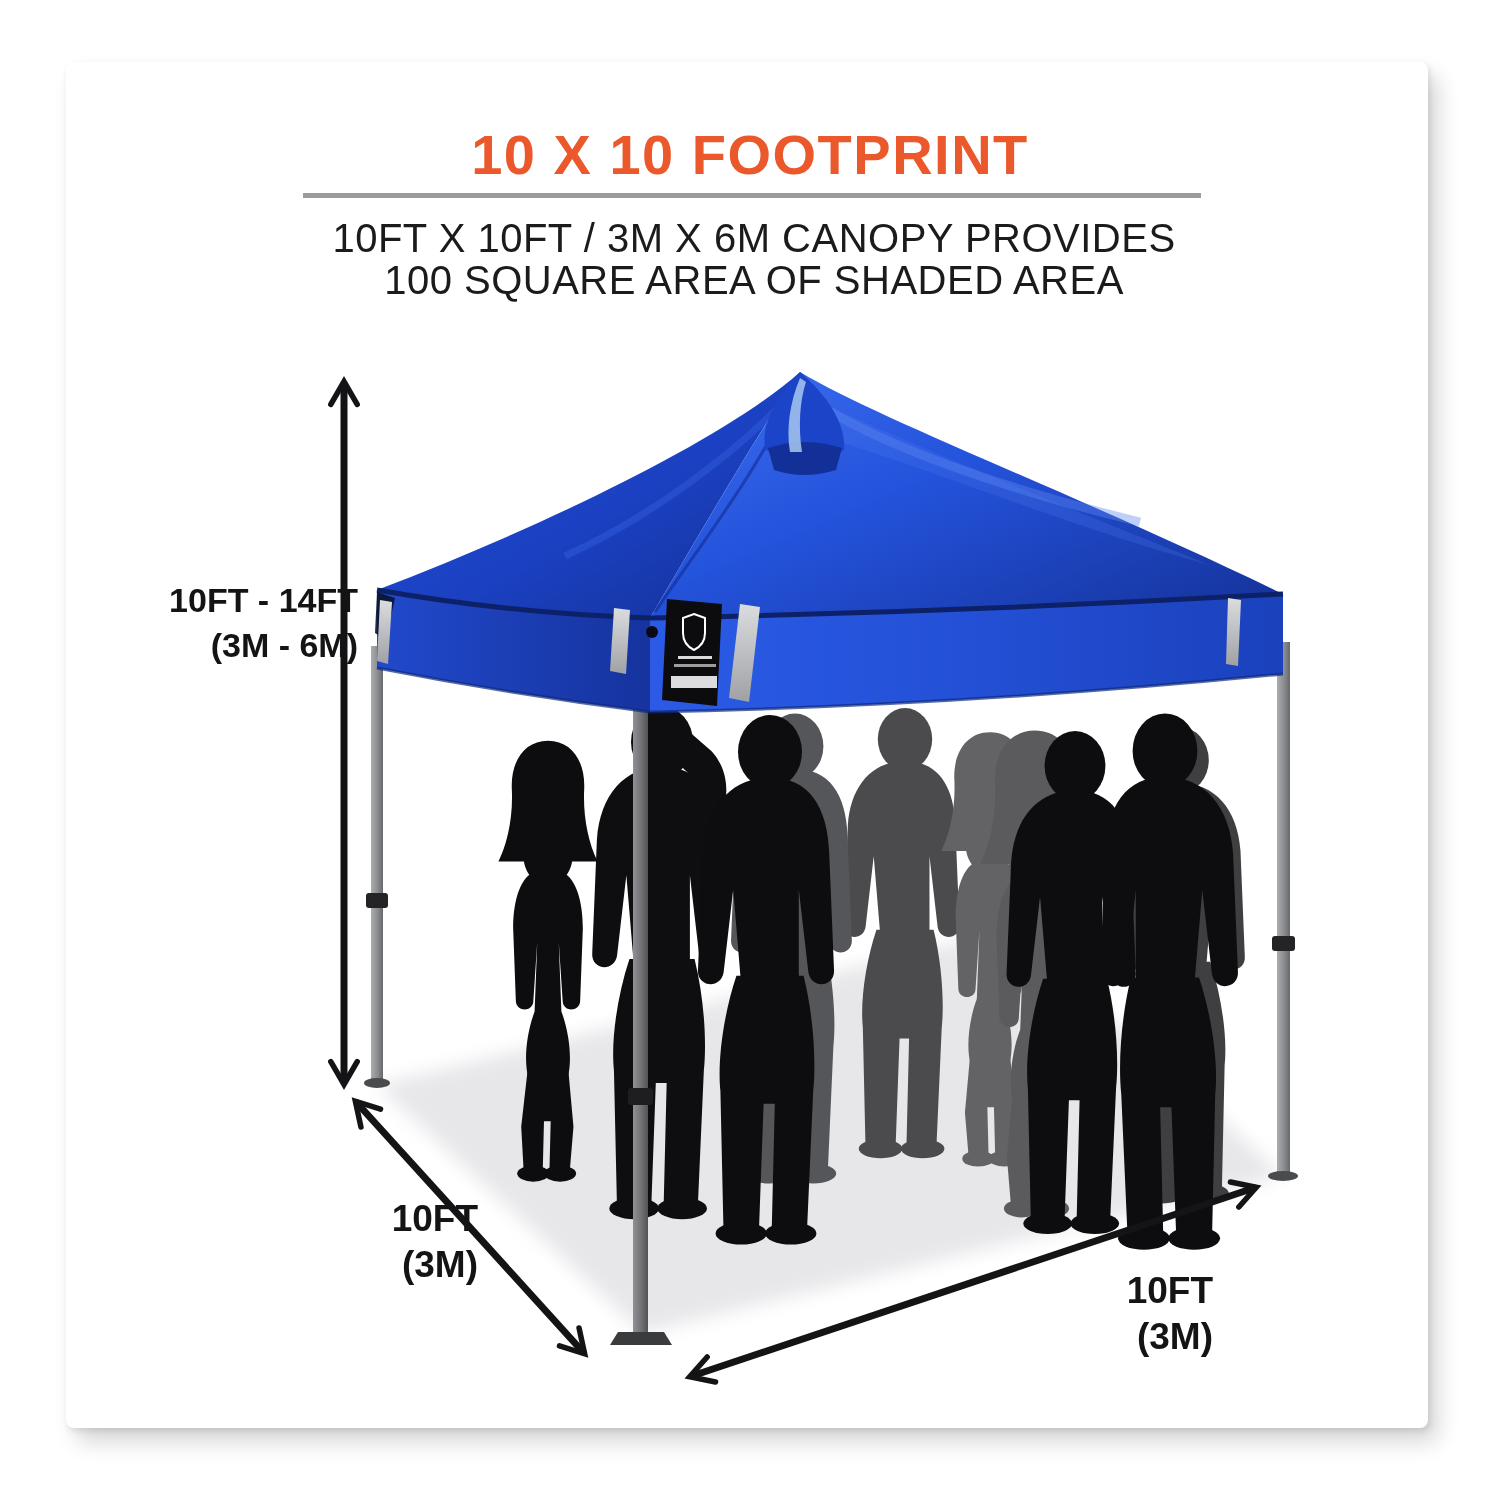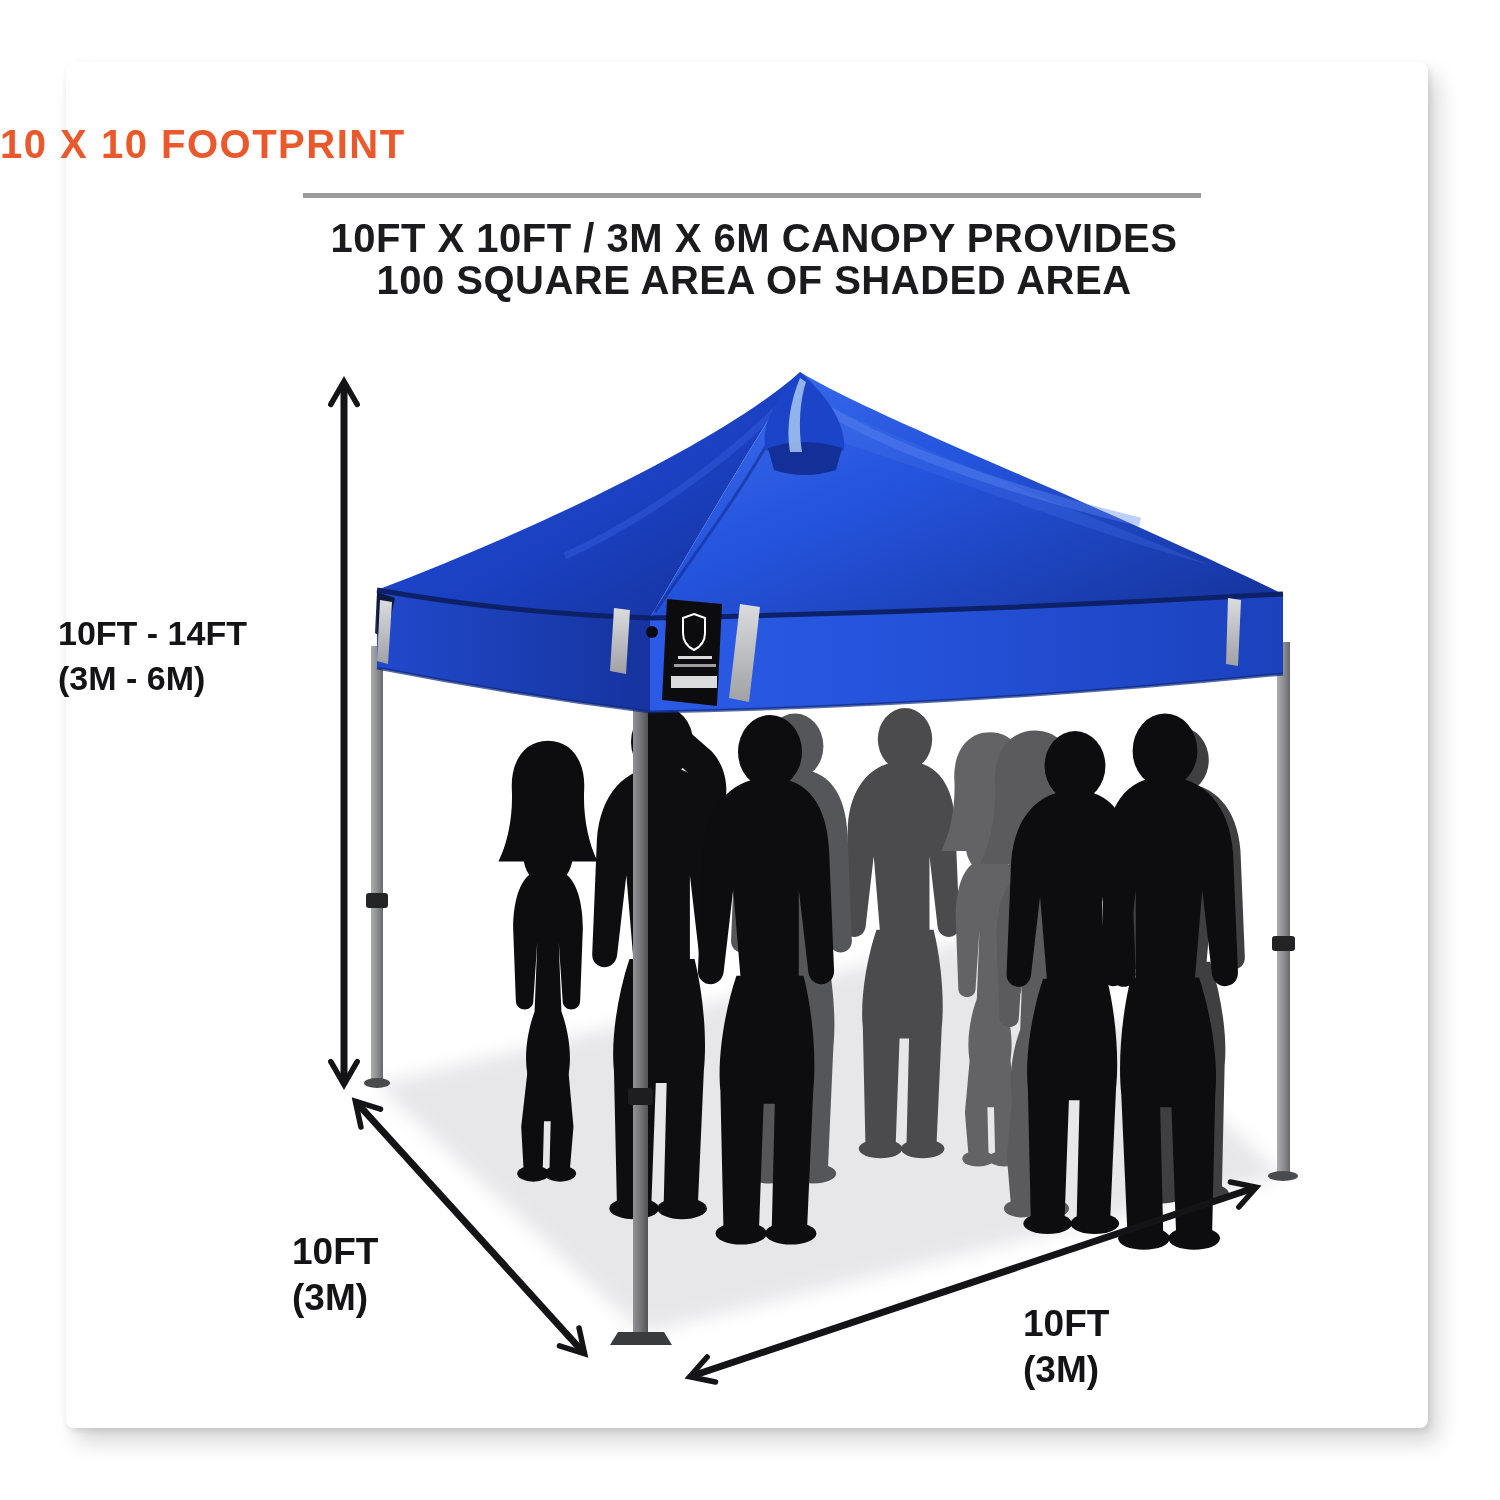--- a/index.html
+++ b/index.html
@@ -7,7 +7,7 @@
   .card{position:absolute;left:66px;top:62px;width:1362px;height:1366px;background:#ffffff;border-radius:8px;
         box-shadow:2px 3px 6px rgba(0,0,0,.10), 10px 14px 22px rgba(0,0,0,.16);}
   .stage{position:absolute;left:0;top:0;width:1500px;height:1500px;}
-  .hdr-title{position:absolute;left:0;right:0;top:122px;text-align:left;font-size:40px;font-weight:700;
+  .hdr-title{position:absolute;left:0;right:0;top:122px;text-align:center;font-size:56px;font-weight:700;
              letter-spacing:1.5px;color:#EB582B;z-index:3;}
   .divider{position:absolute;left:303px;top:193px;width:898px;height:5px;background:#9B9B9B;z-index:3;}
   .hdr-sub{position:absolute;left:8px;right:0;top:217px;text-align:center;font-size:40px;font-weight:700;

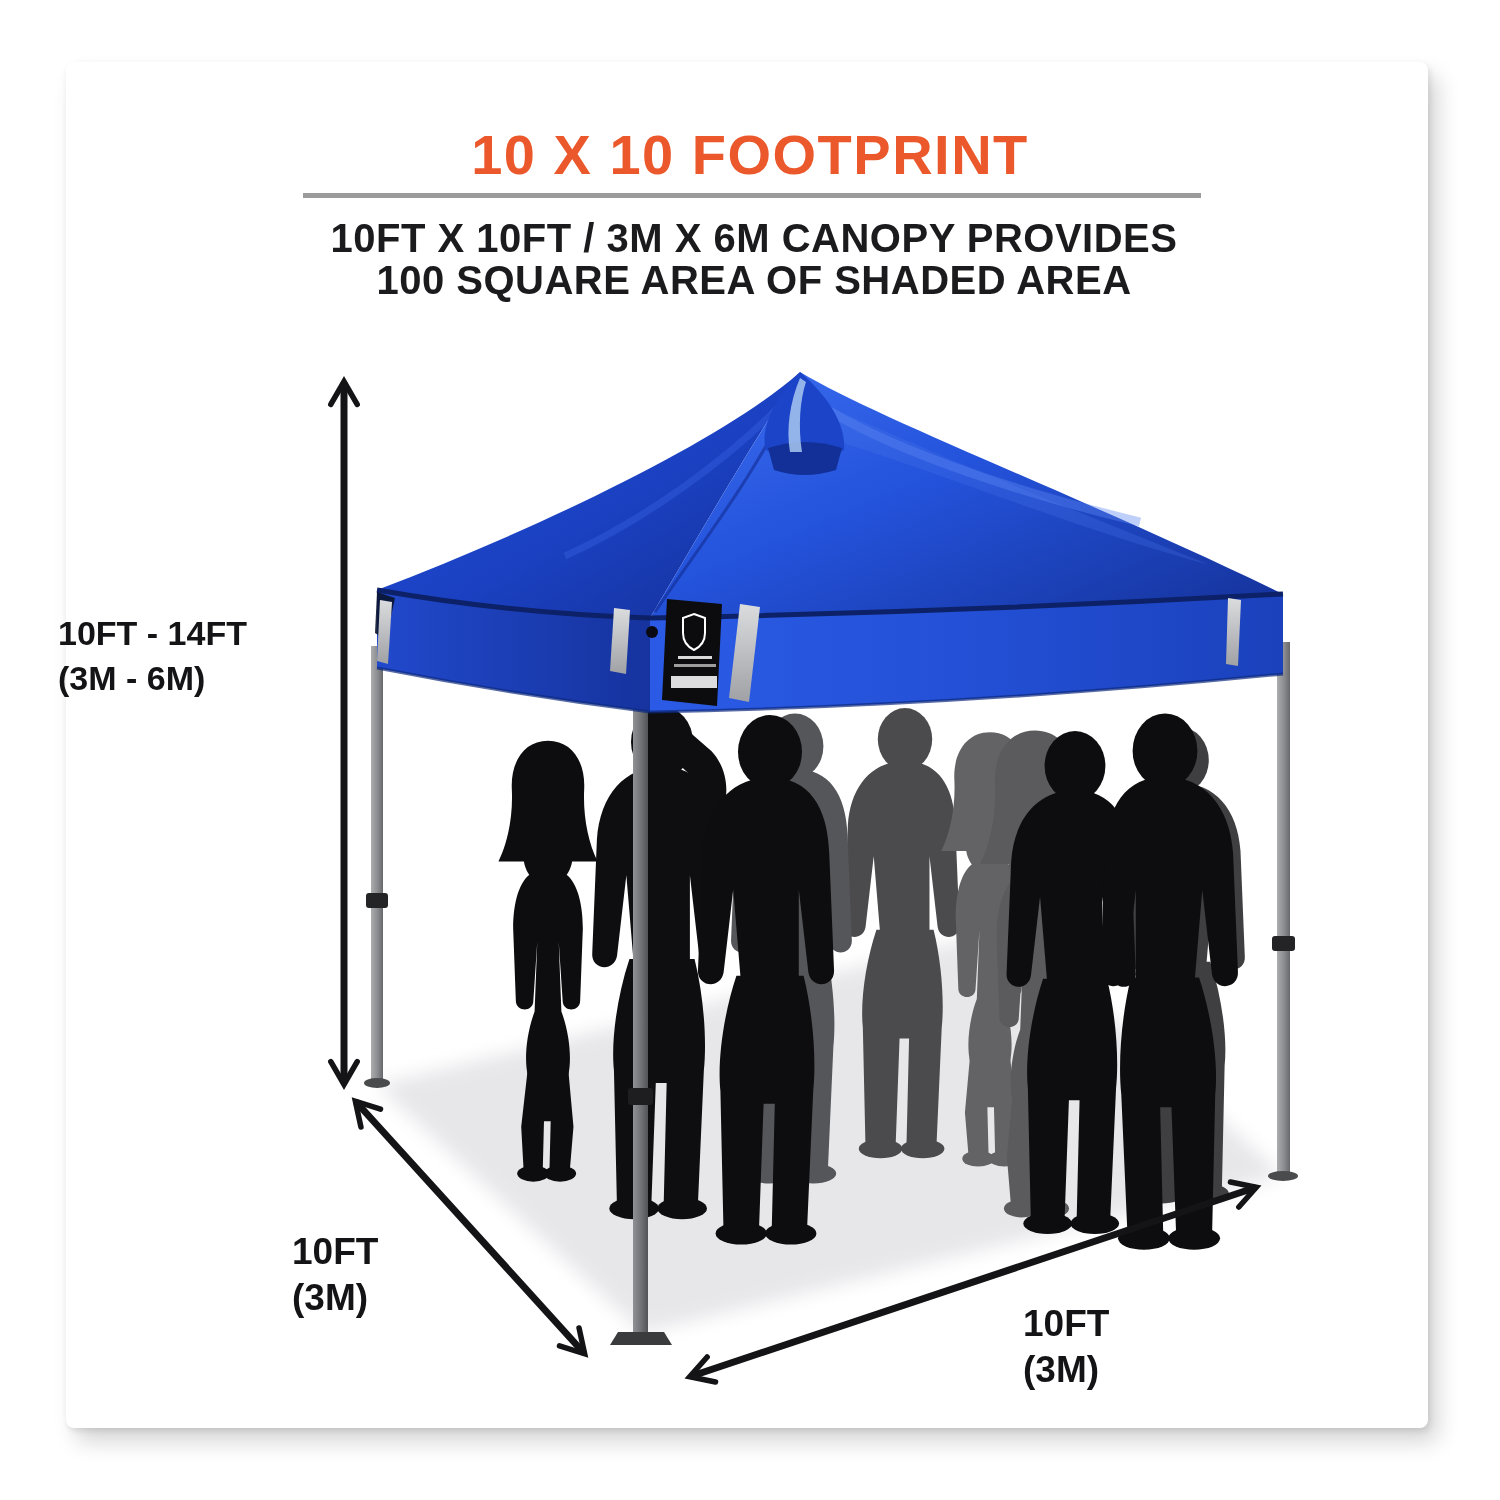--- a/index.html
+++ b/index.html
@@ -10,7 +10,7 @@
   .hdr-title{position:absolute;left:0;right:0;top:122px;text-align:center;font-size:56px;font-weight:700;
              letter-spacing:1.5px;color:#EB582B;z-index:3;}
   .divider{position:absolute;left:303px;top:193px;width:898px;height:5px;background:#9B9B9B;z-index:3;}
-  .hdr-sub{position:absolute;left:8px;right:0;top:217px;text-align:center;font-size:40px;font-weight:700;
+  .hdr-sub{position:absolute;left:8px;right:0;top:217px;text-align:center;font-size:40px;font-weight:400;
            line-height:42px;letter-spacing:0.5px;color:#1B1B1D;z-index:3;}
   .dim{position:absolute;text-align:left;font-weight:700;color:#141416;z-index:3;margin-top:33px;}
   .dim-h{left:58px;top:578px;width:300px;font-size:34px;line-height:45px;letter-spacing:0px;}

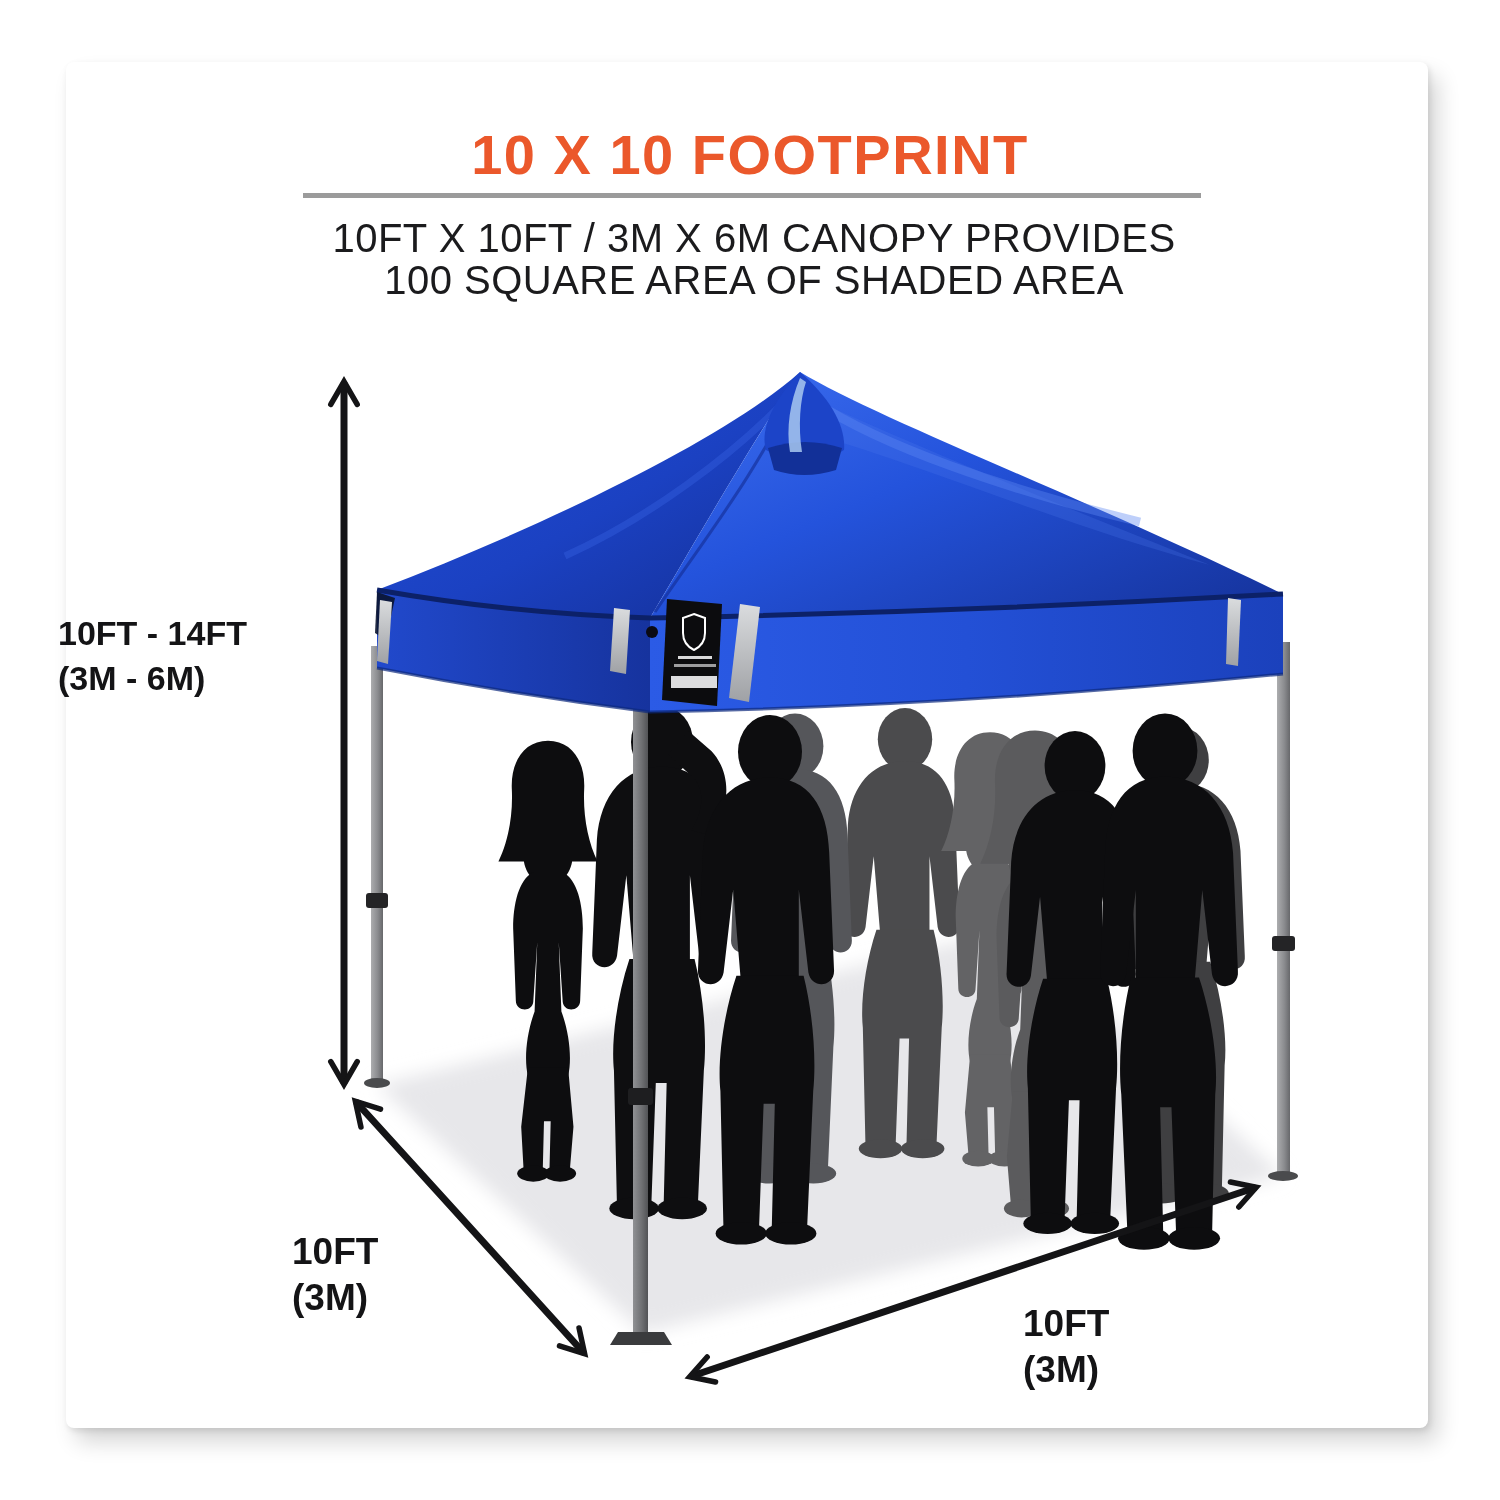--- a/index.html
+++ b/index.html
@@ -12,7 +12,7 @@
   .divider{position:absolute;left:303px;top:193px;width:898px;height:5px;background:#9B9B9B;z-index:3;}
   .hdr-sub{position:absolute;left:8px;right:0;top:217px;text-align:center;font-size:40px;font-weight:400;
            line-height:42px;letter-spacing:0.5px;color:#1B1B1D;z-index:3;}
-  .dim{position:absolute;text-align:left;font-weight:700;color:#141416;z-index:3;margin-top:33px;}
+  .dim{position:absolute;text-align:right;font-weight:700;color:#141416;z-index:3;}
   .dim-h{left:58px;top:578px;width:300px;font-size:34px;line-height:45px;letter-spacing:0px;}
   .dim-bl{left:292px;top:1196px;width:186px;font-size:37px;line-height:46px;}
   .dim-br{left:1023px;top:1268px;width:190px;font-size:37px;line-height:46px;}

